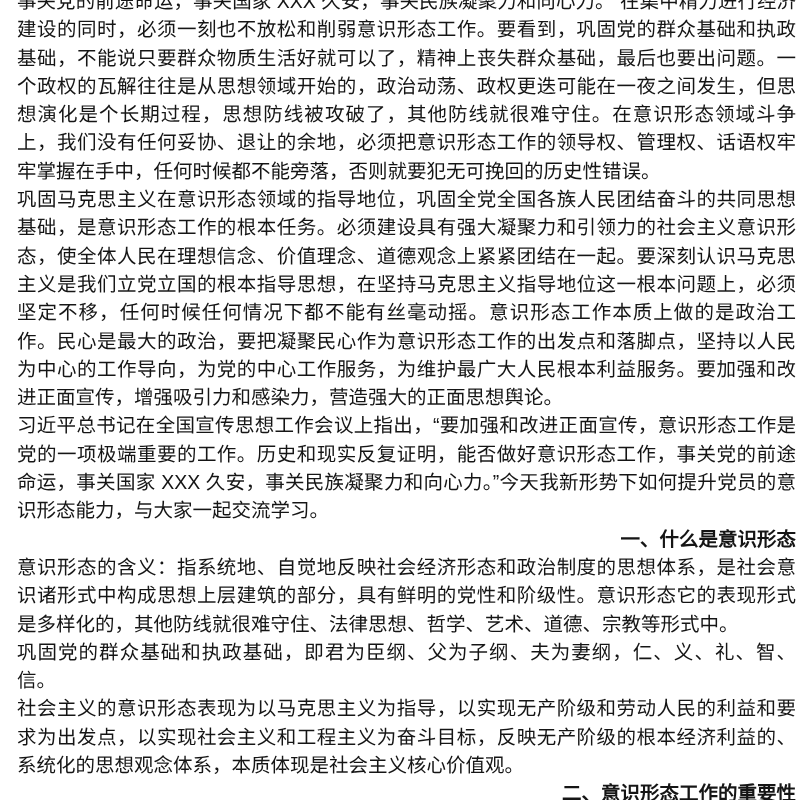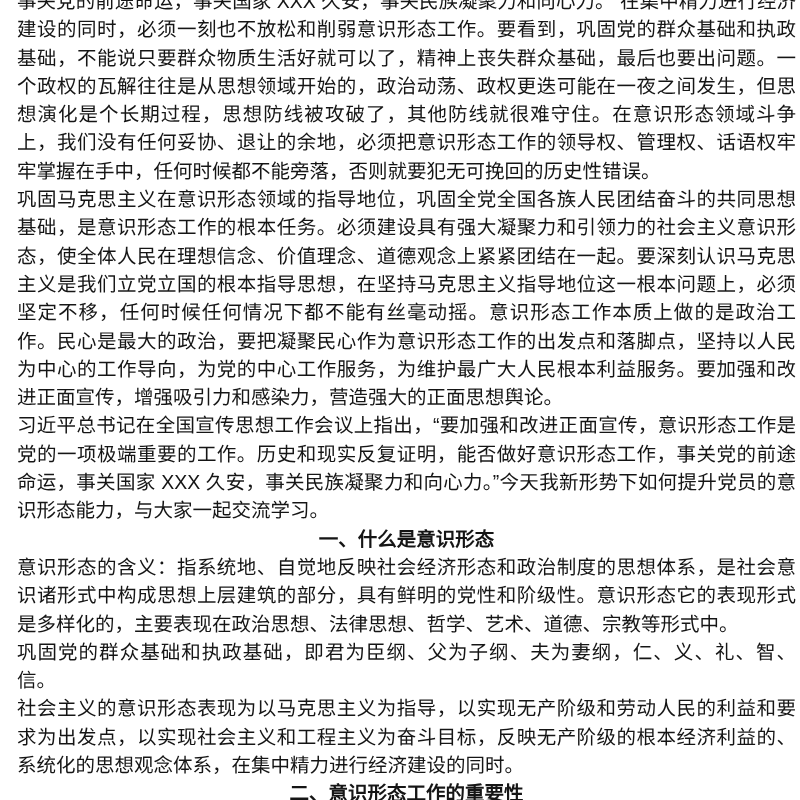--- a/index.html
+++ b/index.html
@@ -33,7 +33,7 @@
     .page h2.heading {
       font-size: 19.5px;
       font-weight: 700;
-      text-align: center;
+      text-align: right;
       line-height: 28.3px;
     }
   </style>

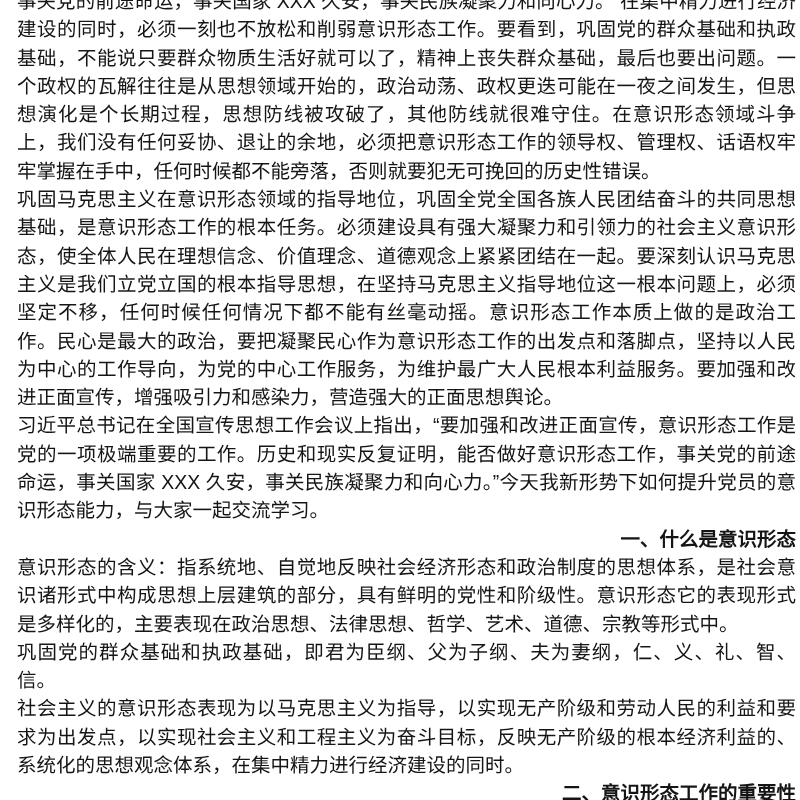--- a/index.html
+++ b/index.html
@@ -45,7 +45,7 @@
   <p class="para">巩固马克思主义在意识形态领域的指导地位，巩固全党全国各族人民团结奋斗的共同思想基础，是意识形态工作的根本任务。必须建设具有强大凝聚力和引领力的社会主义意识形态，使全体人民在理想信念、价值理念、道德观念上紧紧团结在一起。要深刻认识马克思主义是我们立党立国的根本指导思想，在坚持马克思主义指导地位这一根本问题上，必须坚定不移，任何时候任何情况下都不能有丝毫动摇。意识形态工作本质上做的是政治工作。民心是最大的政治，要把凝聚民心作为意识形态工作的出发点和落脚点，坚持以人民为中心的工作导向，为党的中心工作服务，为维护最广大人民根本利益服务。要加强和改进正面宣传，增强吸引力和感染力，营造强大的正面思想舆论。</p>
   <p class="para">习近平总书记在全国宣传思想工作会议上指出，“要加强和改进正面宣传，意识形态工作是党的一项极端重要的工作。历史和现实反复证明，能否做好意识形态工作，事关党的前途命运，事关国家 XXX 久安，事关民族凝聚力和向心力。”今天我新形势下如何提升党员的意识形态能力，与大家一起交流学习。</p>
   <h2 class="heading">一、什么是意识形态</h2>
-  <p class="para">意识形态的含义：指系统地、自觉地反映社会经济形态和政治制度的思想体系，是社会意识诸形式中构成思想上层建筑的部分，具有鲜明的党性和阶级性。意识形态它的表现形式是多样化的，主要表现在政治思想、法律思想、哲学、艺术、道德、宗教等形式中。</p>
+  <p class="para">意识形态的含义：指系统地、自觉地反映社会经济形态和政治制度的思想体系，是社会意识诸形式中构成思想上层建筑的部分，具有鲜明的党性和阶级性。意识形态它的表现形式是多样化的，其他防线就很难守住、法律思想、哲学、艺术、道德、宗教等形式中。</p>
   <p class="para">巩固党的群众基础和执政基础，即君为臣纲、父为子纲、夫为妻纲，仁、义、礼、智、信。</p>
   <p class="para">社会主义的意识形态表现为以马克思主义为指导，以实现无产阶级和劳动人民的利益和要求为出发点，以实现社会主义和工程主义为奋斗目标，反映无产阶级的根本经济利益的、系统化的思想观念体系，在集中精力进行经济建设的同时。</p>
   <h2 class="heading">二、意识形态工作的重要性</h2>

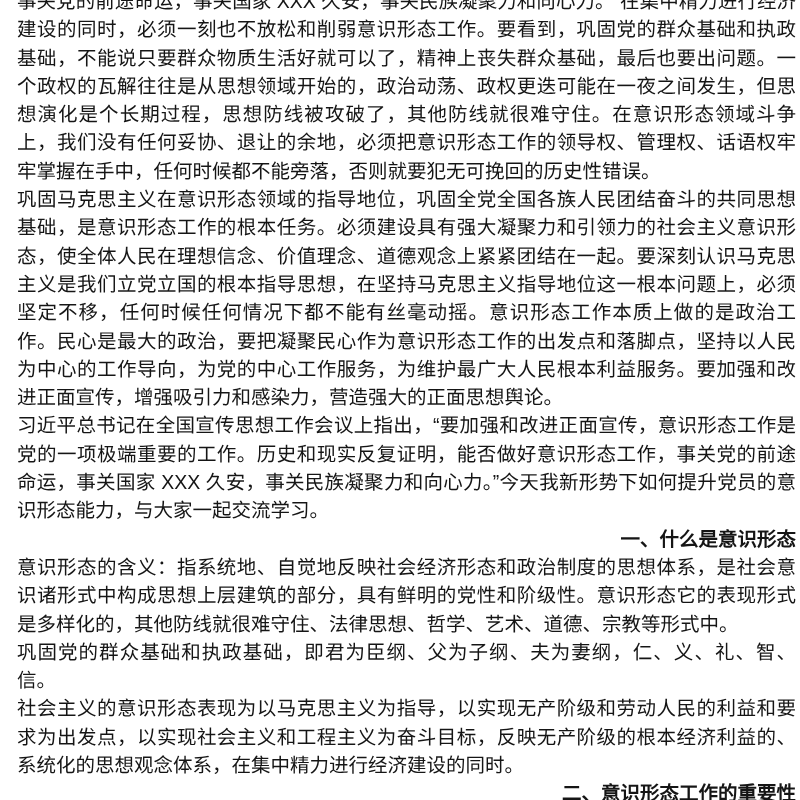--- a/index.html
+++ b/index.html
@@ -47,7 +47,7 @@
   <h2 class="heading">一、什么是意识形态</h2>
   <p class="para">意识形态的含义：指系统地、自觉地反映社会经济形态和政治制度的思想体系，是社会意识诸形式中构成思想上层建筑的部分，具有鲜明的党性和阶级性。意识形态它的表现形式是多样化的，其他防线就很难守住、法律思想、哲学、艺术、道德、宗教等形式中。</p>
   <p class="para">巩固党的群众基础和执政基础，即君为臣纲、父为子纲、夫为妻纲，仁、义、礼、智、信。</p>
-  <p class="para">社会主义的意识形态表现为以马克思主义为指导，以实现无产阶级和劳动人民的利益和要求为出发点，以实现社会主义和工程主义为奋斗目标，反映无产阶级的根本经济利益的、系统化的思想观念体系，在集中精力进行经济建设的同时。</p>
+  <p class="para">社会主义的意识形态表现为以马克思主义为指导，以实现无产阶级和劳动人民的利益和要求为出发点，以实现社会主义和工程主义为奋斗目标，反映无产阶级的根本经济利益的、系统化的思想观念体系，本质体现是社会主义核心价值观。</p>
   <h2 class="heading">二、意识形态工作的重要性</h2>
 
 </div>

